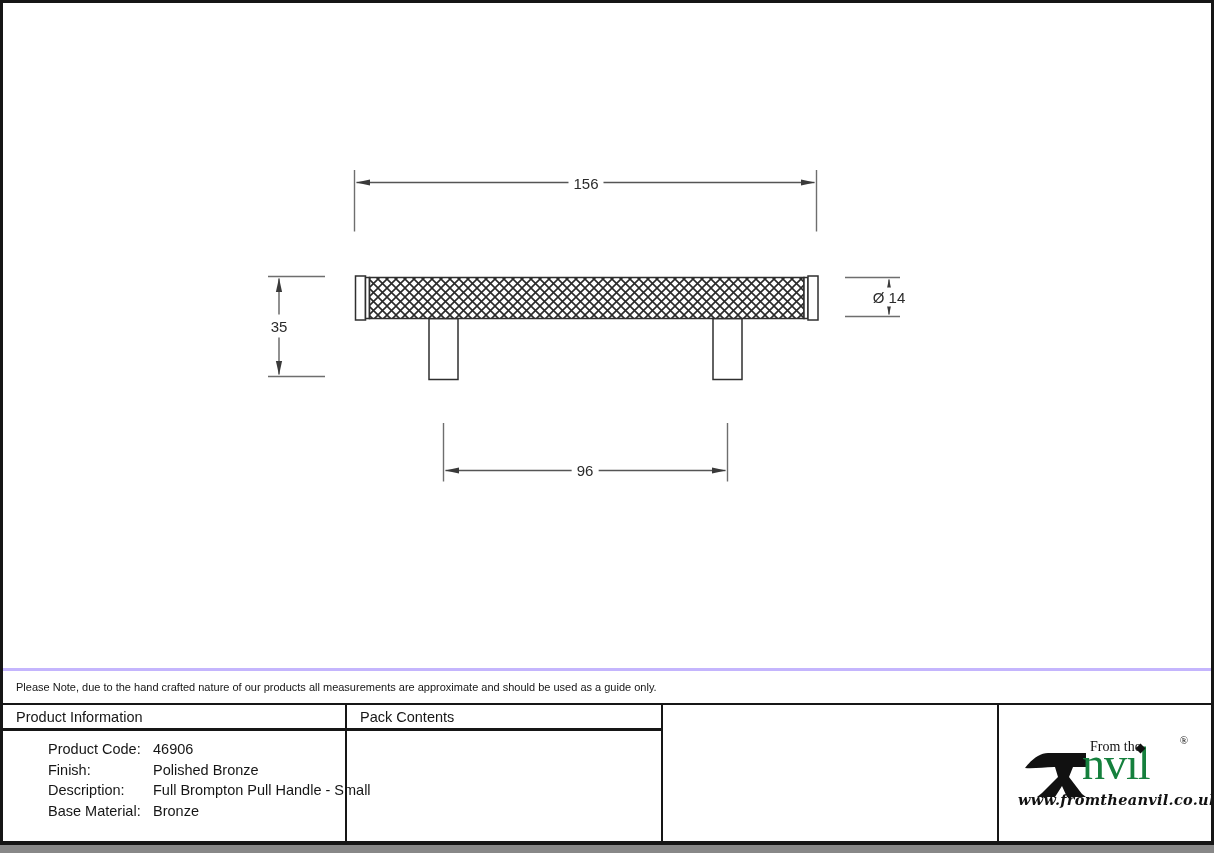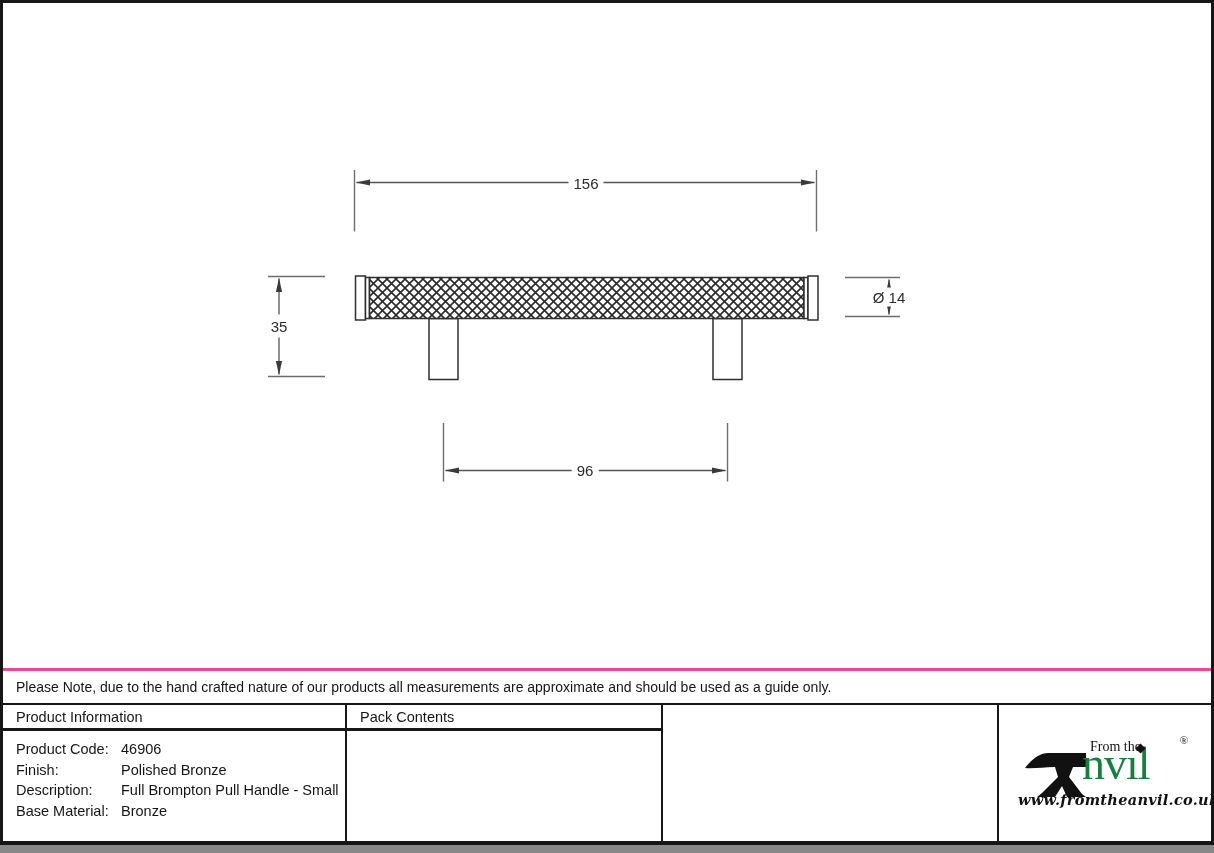--- a/index.html
+++ b/index.html
@@ -33,11 +33,11 @@
   .note-row{
     position:absolute; left:3px; right:3px; top:668px; height:37px;
     box-sizing:border-box;
-    border-top:3px solid #ec4899;
+    border-top:3px solid #c4b5fd;
     border-bottom:2px solid #161616;
     display:flex; align-items:center;
     padding-left:13px;
-    font-size:14px;
+    font-size:11px;
     z-index:5;
   }
   

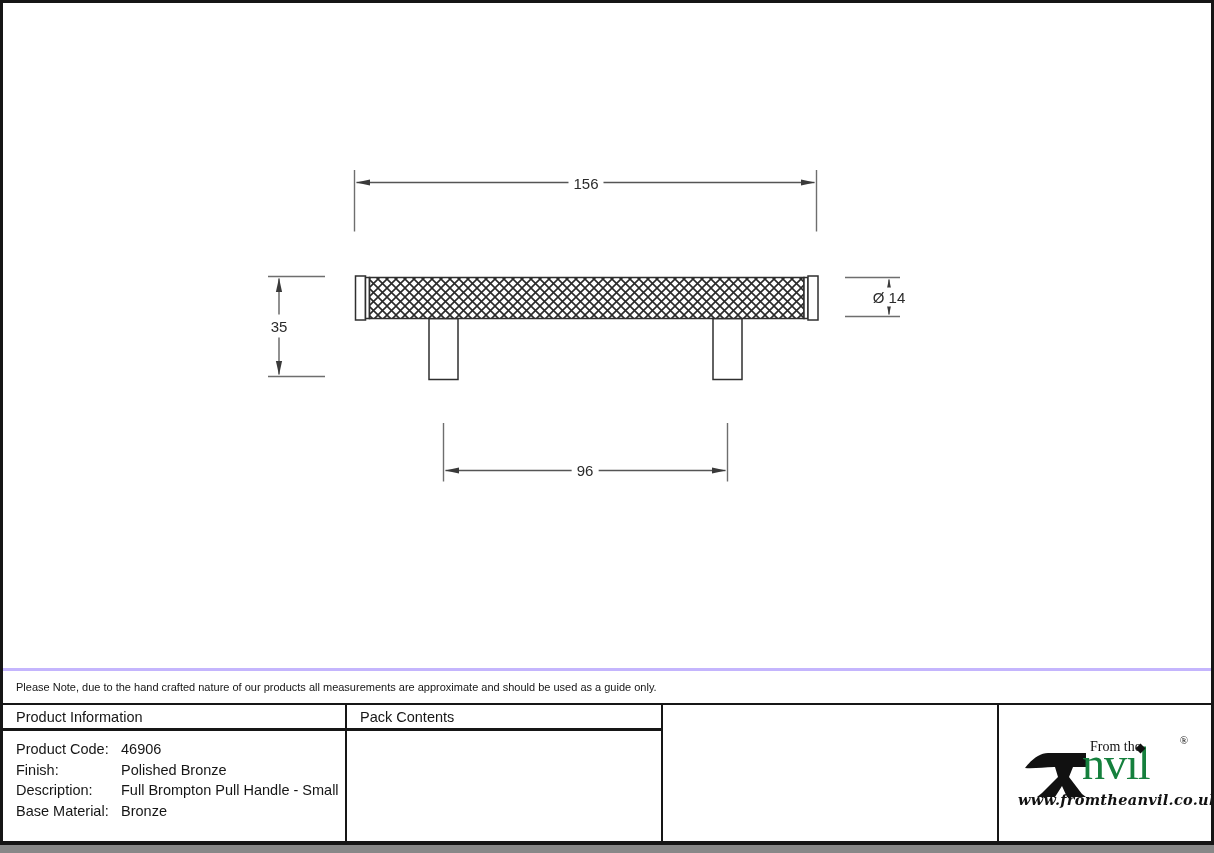--- a/index.html
+++ b/index.html
@@ -62,6 +62,7 @@
     padding:8px 8px 0 13px;
     font-size:14.5px;
     line-height:20.7px;
+    margin-left:32px;
   }
   .kv-row{white-space:nowrap;}
   .kv-label{display:inline-block; width:105px;}

